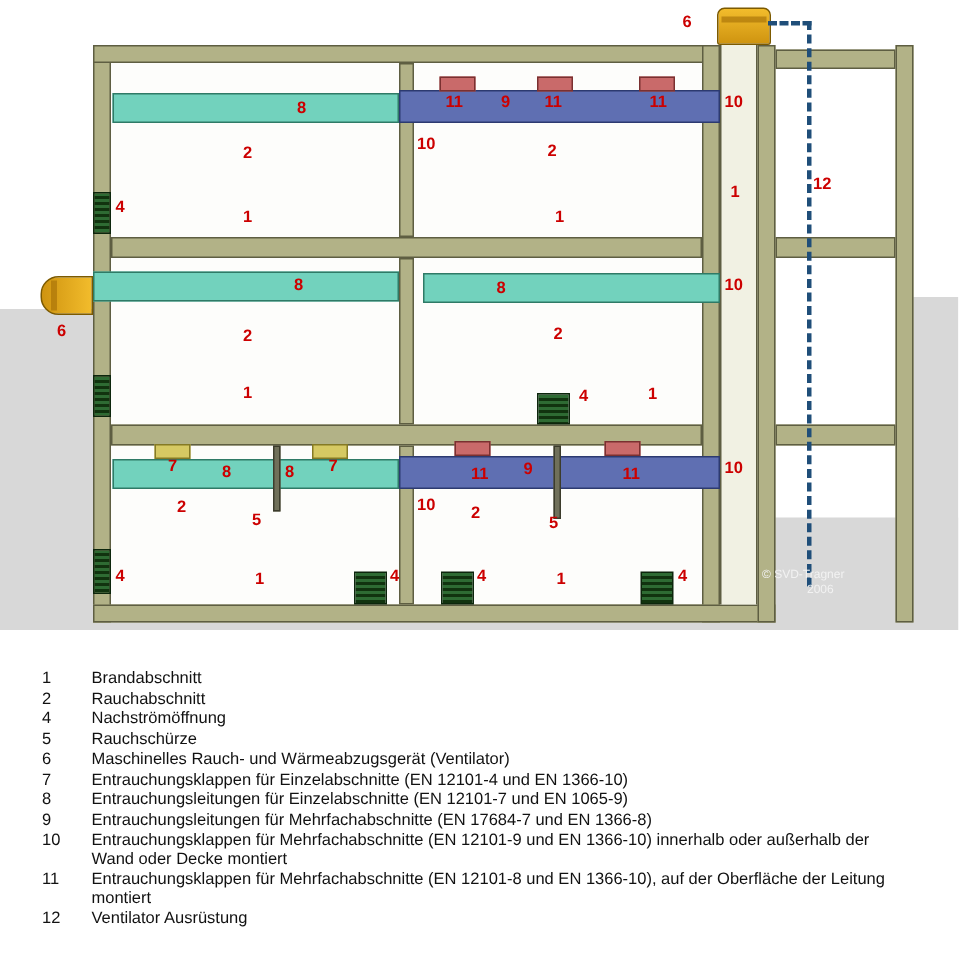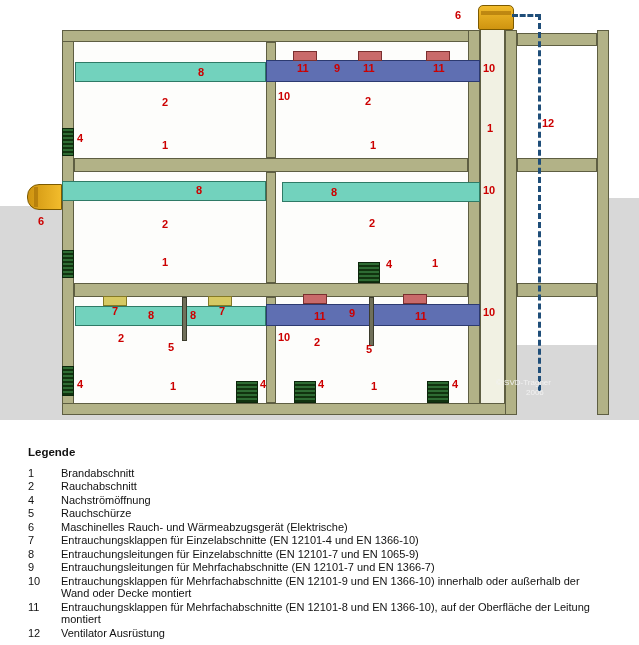--- a/index.html
+++ b/index.html
@@ -143,7 +143,7 @@
   <span class="lbl" style="left:371px;top:380px;">1</span>
   <span class="lbl" style="left:452px;top:378px;">4</span>
 
-  <div class="copyright" style="left:496px;top:378px;">
+  <div class="copyright" style="left:508px;top:378px;">
     <div class="l1">© SVD-Tragner</div>
     <div class="l2">2006</div>
   </div>

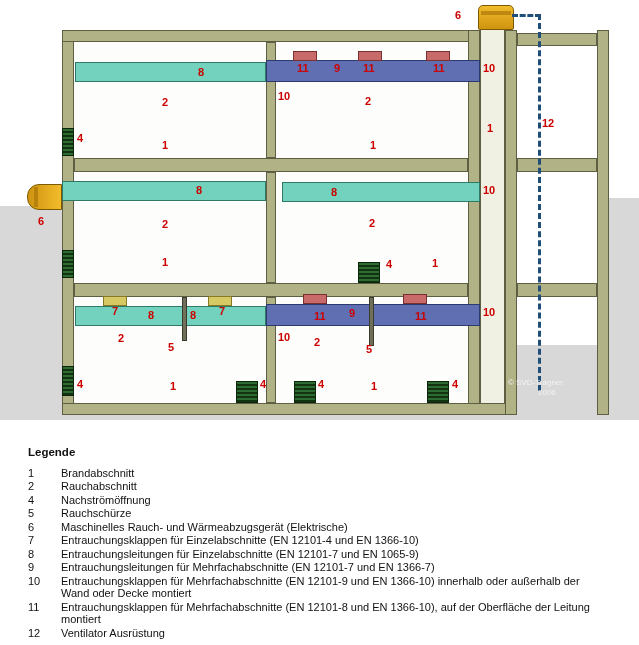--- a/index.html
+++ b/index.html
@@ -149,7 +149,6 @@
   </div>
 
   <div class="legend">
-    <div class="legend-title">Legende</div>
     <div class="legend-row">
       <span class="num">1</span>
       <span class="txt">Brandabschnitt</span>

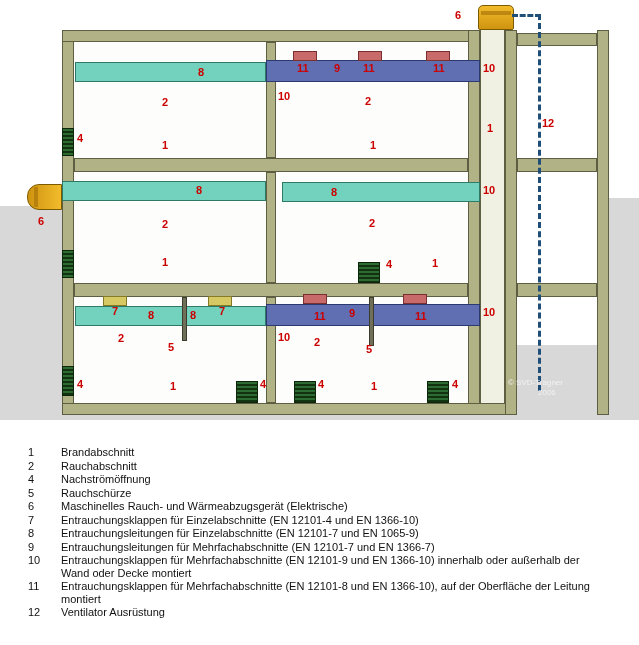--- a/index.html
+++ b/index.html
@@ -167,7 +167,7 @@
     </div>
     <div class="legend-row">
       <span class="num">6</span>
-      <span class="txt">Maschinelles Rauch- und Wärmeabzugsgerät (Elektrische)</span>
+      <span class="txt">Maschinelles Rauch- und Wärmeabzugsgerät (Ventilator)</span>
     </div>
     <div class="legend-row">
       <span class="num">7</span>

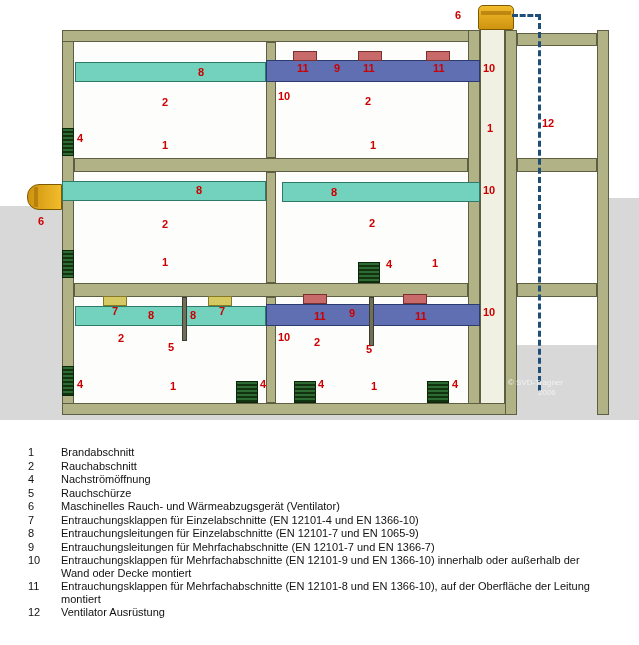--- a/index.html
+++ b/index.html
@@ -179,7 +179,7 @@
     </div>
     <div class="legend-row">
       <span class="num">9</span>
-      <span class="txt">Entrauchungsleitungen für Mehrfachabschnitte (EN 12101-7 und EN 1366-7)</span>
+      <span class="txt">Entrauchungsleitungen für Mehrfachabschnitte (EN 17684-7 und EN 1366-8)</span>
     </div>
     <div class="legend-row">
       <span class="num">10</span>

